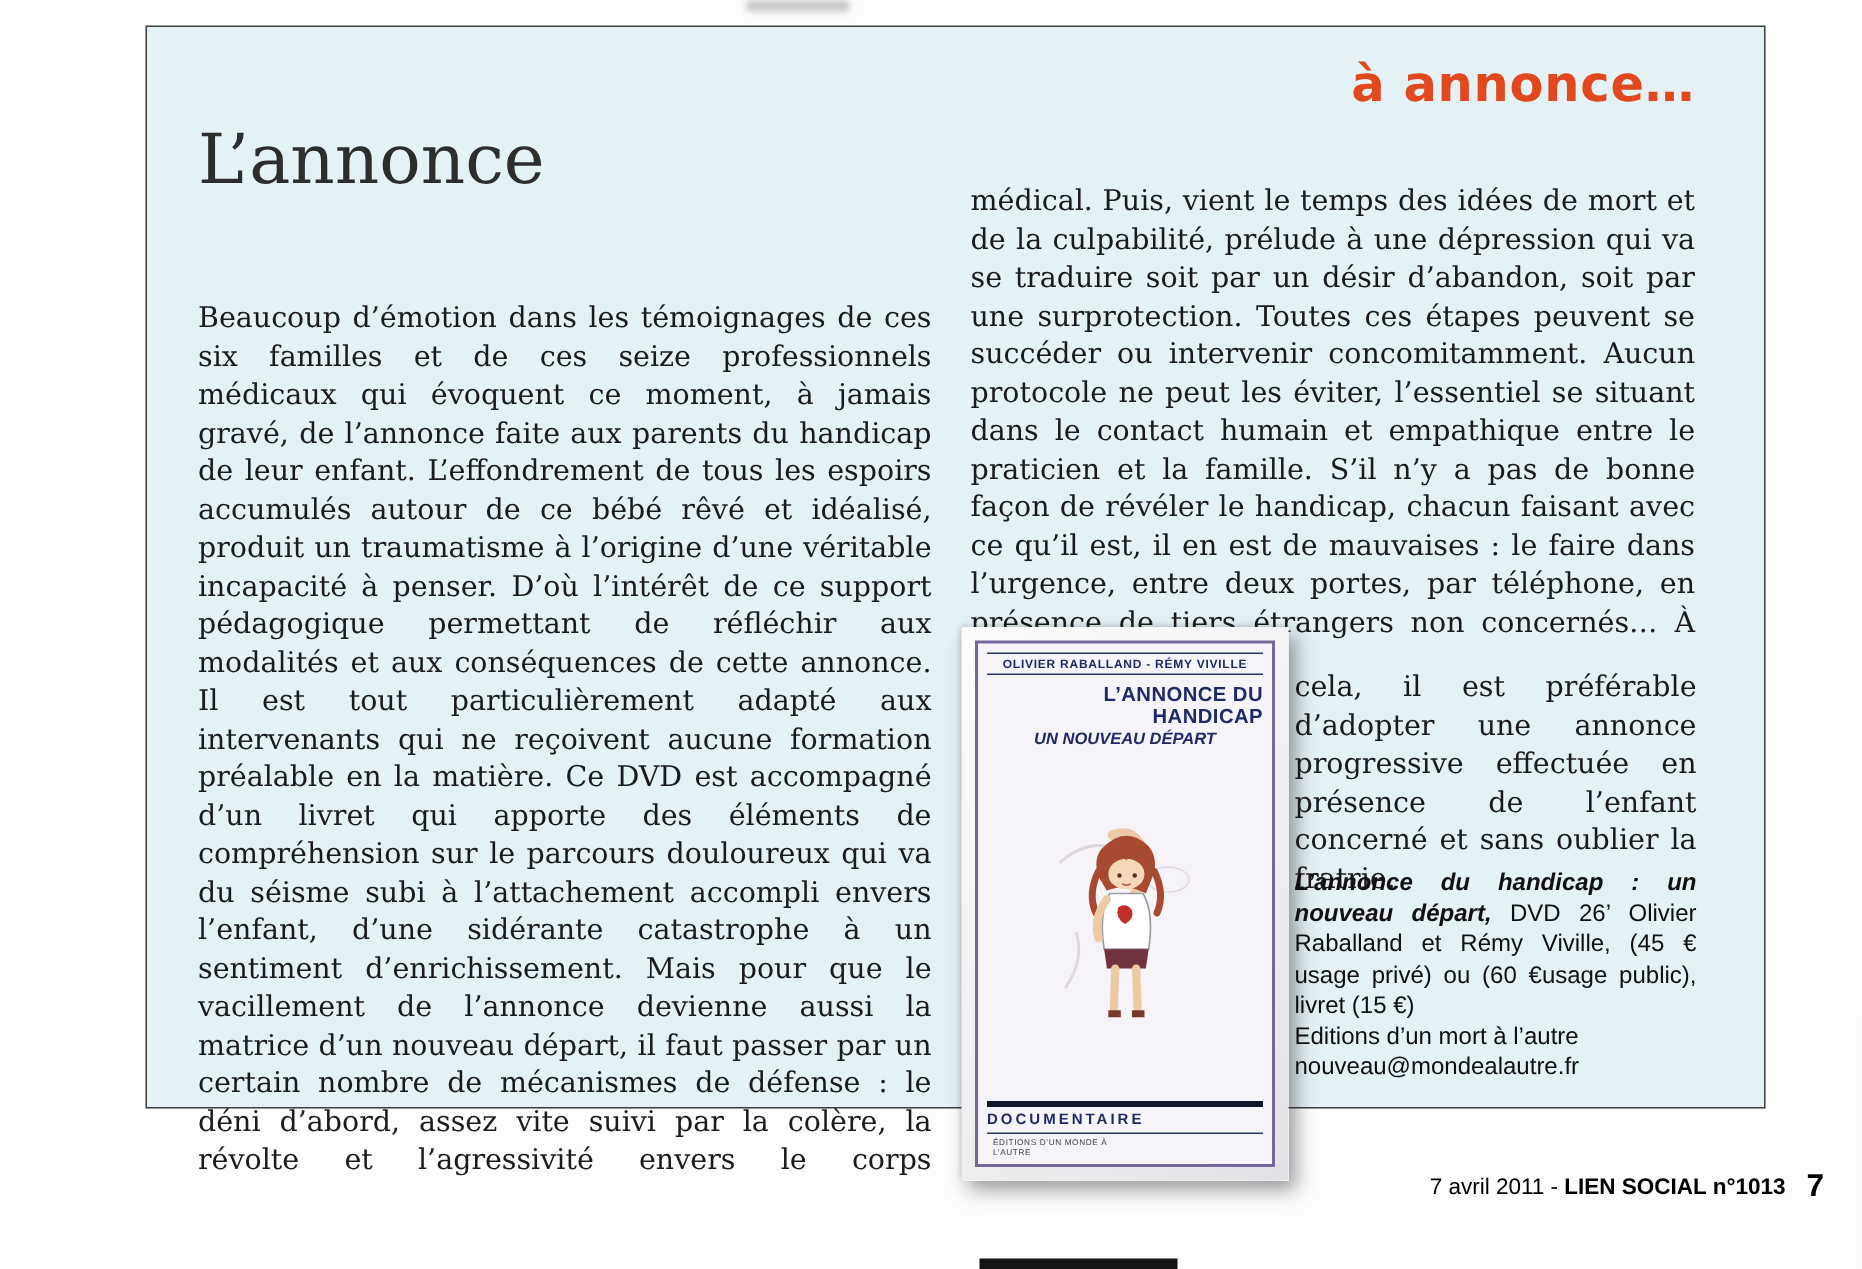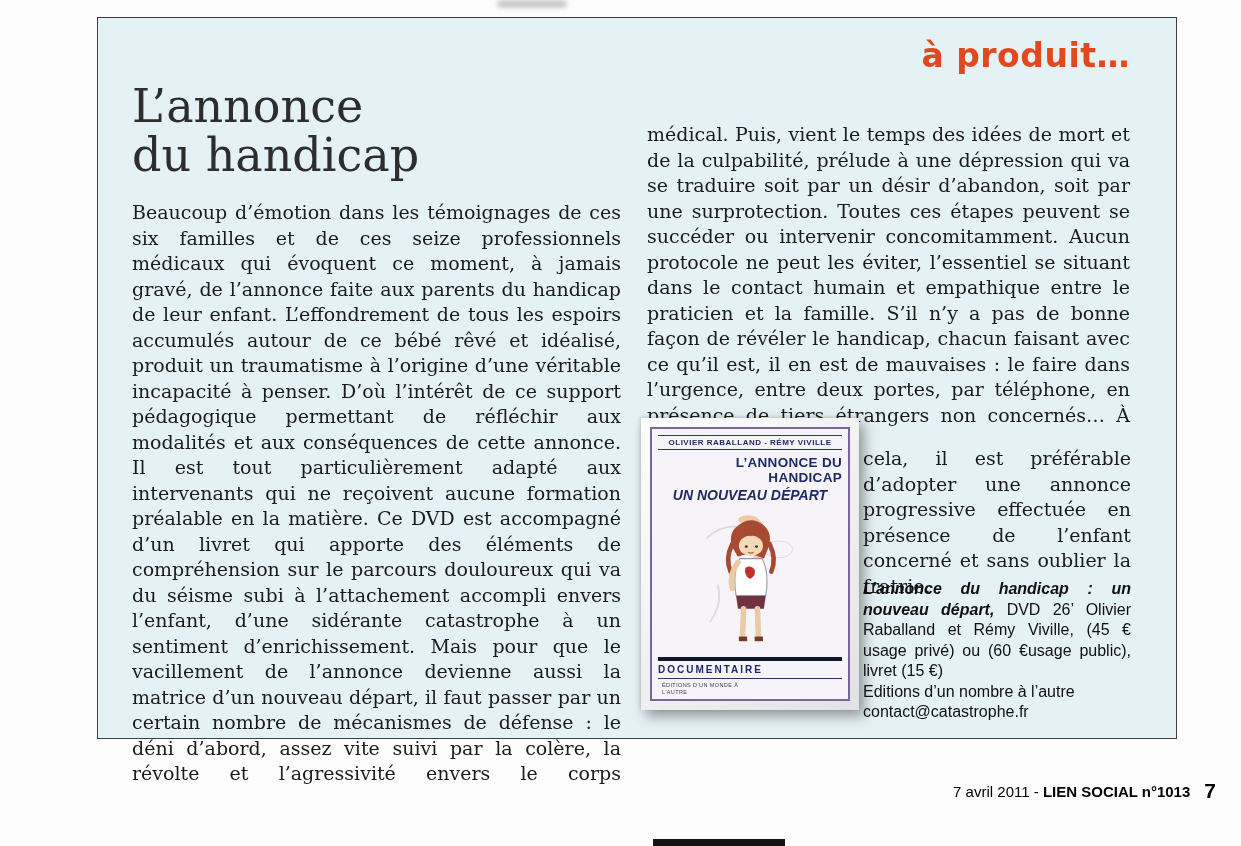--- a/index.html
+++ b/index.html
@@ -89,7 +89,7 @@
 
   <div class="panel">
 
-    <div class="section-label">à produit…</div>
+    <div class="section-label">à annonce…</div>
 
     <h1 class="article-title" style="margin:0; font-weight:500;">
       <span>L’annonce</span>

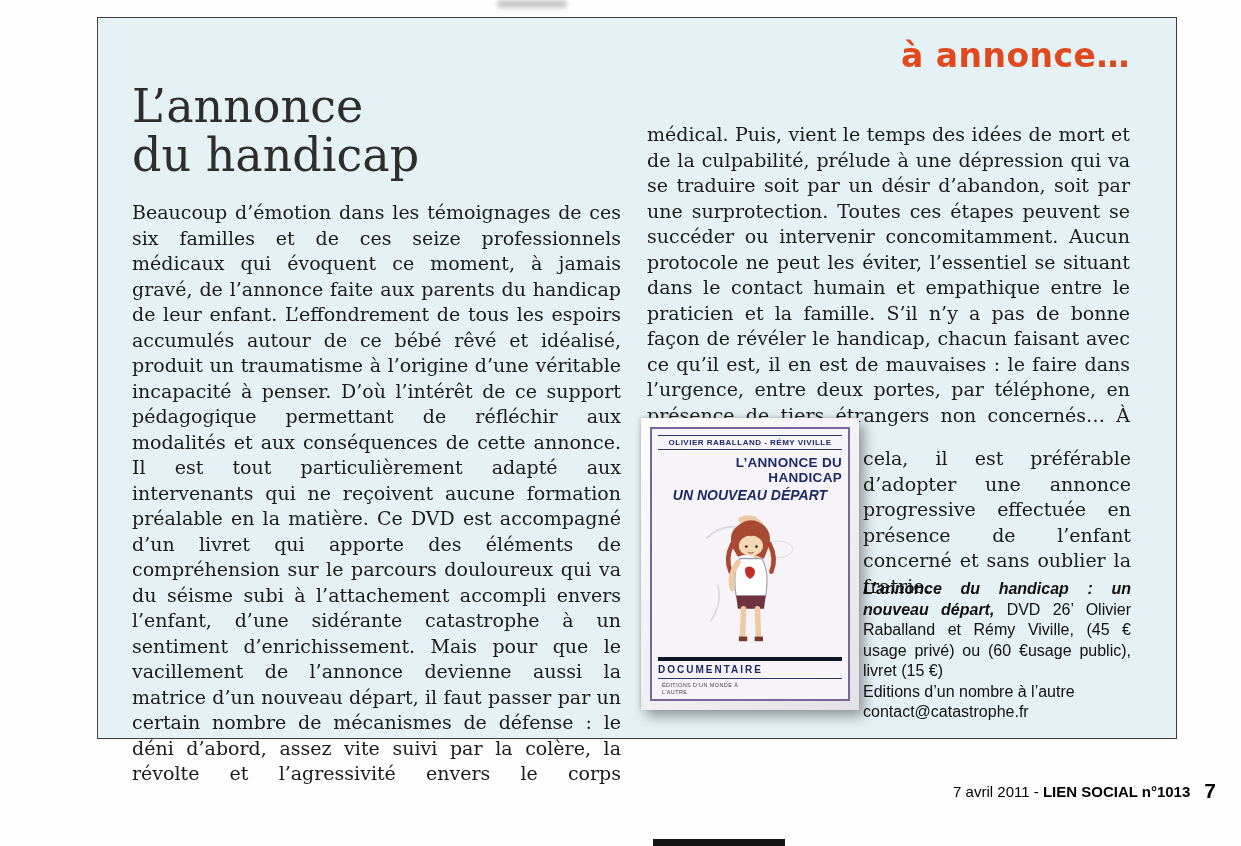--- a/index.html
+++ b/index.html
@@ -93,7 +93,6 @@
 
     <h1 class="article-title" style="margin:0; font-weight:500;">
       <span>L’annonce</span>
-      <span>du handicap</span>
     </h1>
 
     <div class="body-text col-left">Beaucoup d’émotion dans les témoignages de ces six familles et de ces seize professionnels médicaux qui évoquent ce moment, à jamais gravé, de l’annonce faite aux parents du handicap de leur enfant. L’effondrement de tous les espoirs accumulés autour de ce bébé rêvé et idéalisé, produit un traumatisme à l’origine d’une véritable incapacité à penser. D’où l’intérêt de ce support pédagogique permettant de réfléchir aux modalités et aux conséquences de cette annonce. Il est tout particulièrement adapté aux intervenants qui ne reçoivent aucune formation préalable en la matière. Ce DVD est accompagné d’un livret qui apporte des éléments de compréhension sur le parcours douloureux qui va du séisme subi à l’attachement accompli envers l’enfant, d’une sidérante catastrophe à un sentiment d’enrichissement. Mais pour que le vacillement de l’annonce devienne aussi la matrice d’un nouveau départ, il faut passer par un certain nombre de mécanismes de défense : le déni d’abord, assez vite suivi par la colère, la révolte et l’agressivité envers le corps</div>

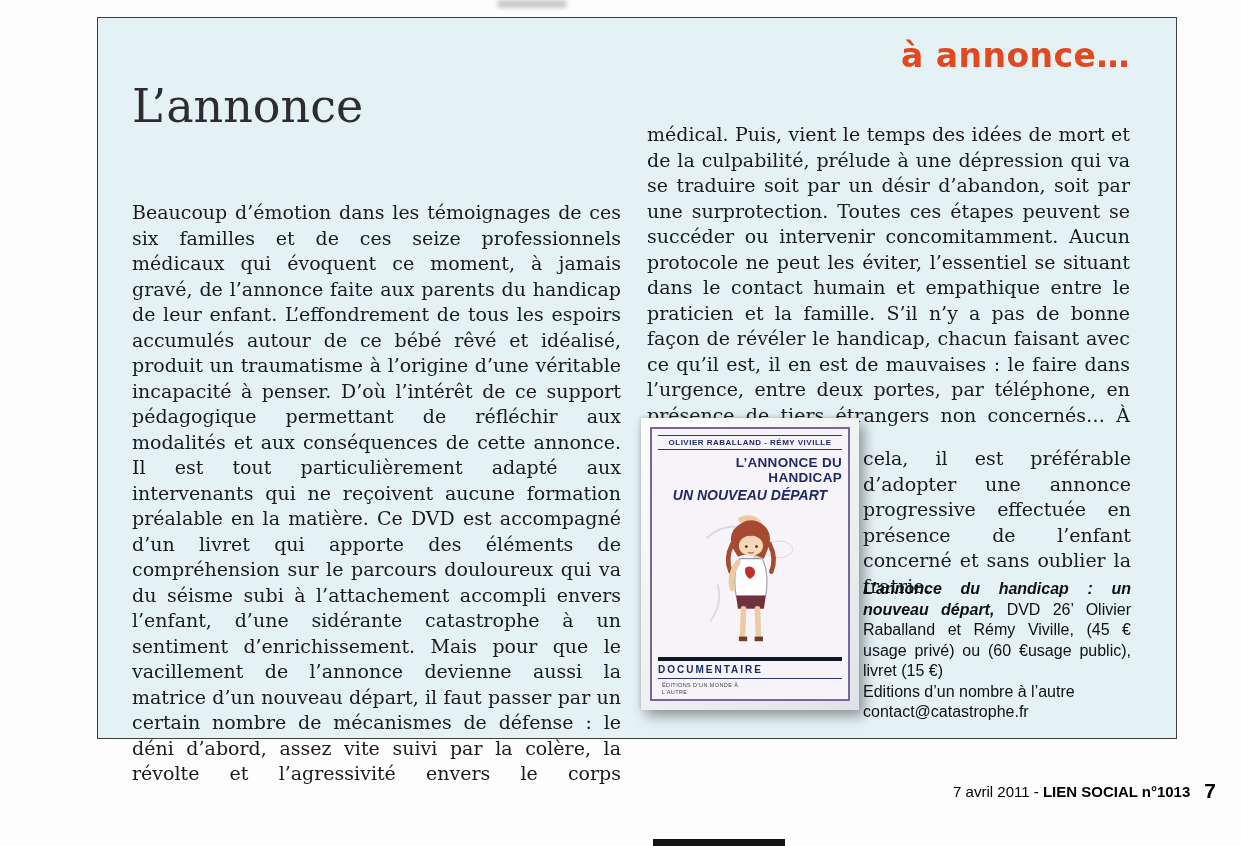--- a/index.html
+++ b/index.html
@@ -31,7 +31,7 @@
   .col-right-wrap { position:absolute; left:765px; top:383px; width:268px;margin-top:45px; }
 
   .dvd-figure {
-    position:absolute; left:543px; top:400px; width:218px; height:292px;
+    position:absolute; left:543px; top:400px; width:218px; height:369px;
     background:linear-gradient(135deg,#fdfdfd 0%,#ececef 70%,#e2e2e6 100%);
     box-shadow:5px 6px 12px rgba(40,40,40,0.45), -1px -1px 3px rgba(60,60,60,0.18);
     padding:9px; box-sizing:border-box;

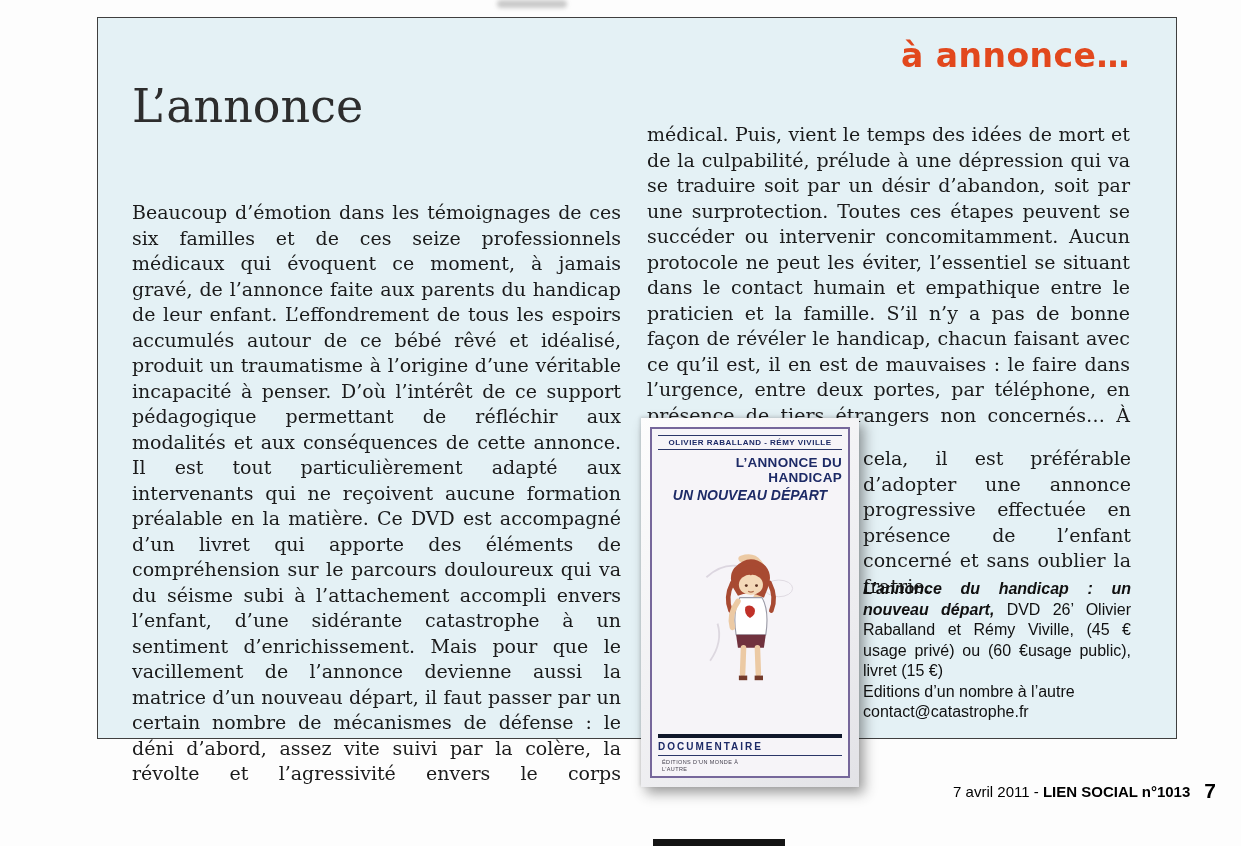--- a/index.html
+++ b/index.html
@@ -49,7 +49,7 @@
     padding:2px 0;
   }
   .dvd-title { margin-top:5px; font-size:13.5px; font-weight:700; text-align:right; letter-spacing:0.3px; }
-  .dvd-subtitle { font-style:italic; font-size:14px; font-weight:600; margin-top:2px; }
+  .dvd-subtitle { font-style:italic; font-size:11px; font-weight:600; margin-top:2px; }
   .dvd-art { flex:1; width:100%; display:flex; align-items:center; justify-content:center; min-height:0; }
   .dvd-genre {
     width:100%; text-align:left; font-size:10px; font-weight:700; letter-spacing:2px;

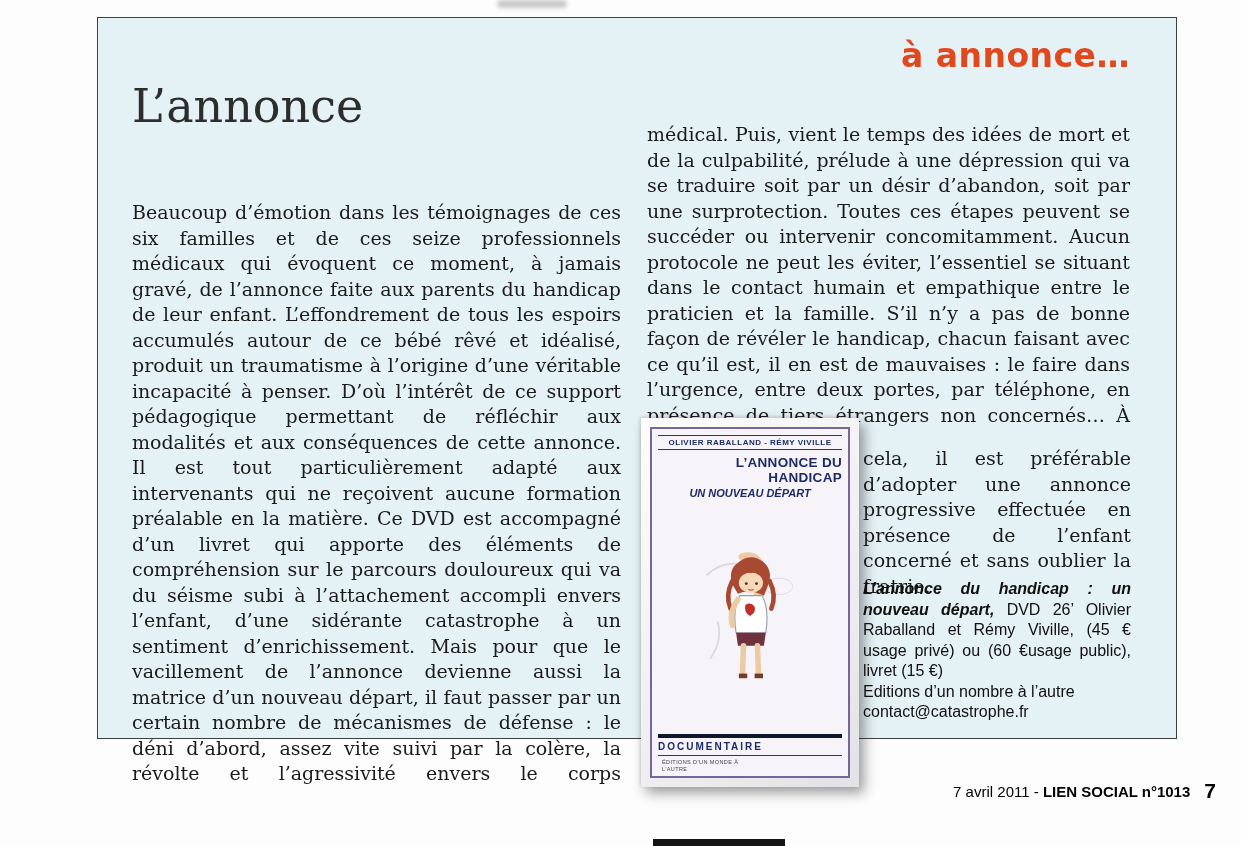--- a/index.html
+++ b/index.html
@@ -149,7 +149,7 @@
     <div class="caption">
       <span class="caption-lead">L’annonce du handicap : un nouveau départ,</span>
       <span>DVD 26’ Olivier Raballand et Rémy Viville, (45 € usage privé) ou (60 €usage public), livret (15 €)</span>
-      <div class="caption-line">Editions d’un nombre à l’autre</div>
+      <div class="caption-line">Editions d’un mort à l’autre</div>
       <div class="caption-line">contact@catastrophe.fr</div>
     </div>
 

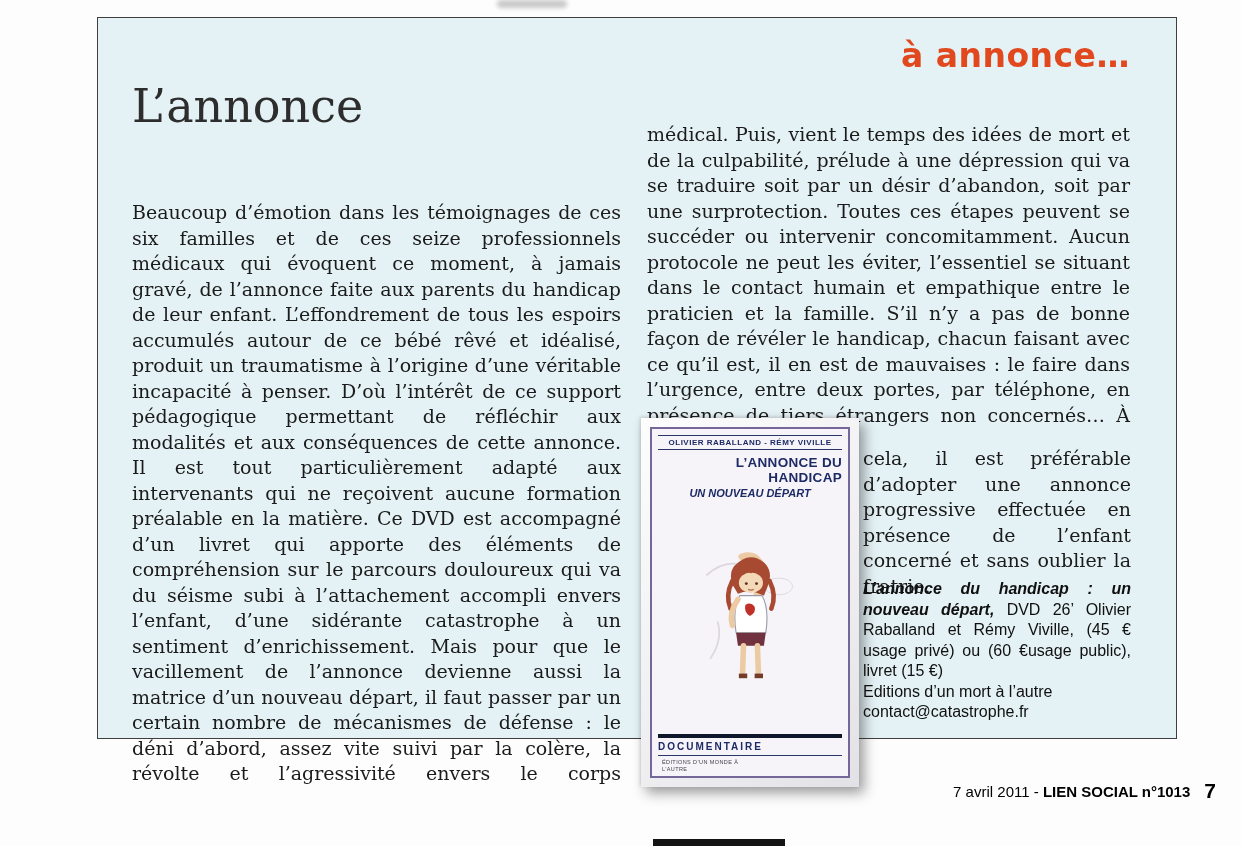--- a/index.html
+++ b/index.html
@@ -150,7 +150,7 @@
       <span class="caption-lead">L’annonce du handicap : un nouveau départ,</span>
       <span>DVD 26’ Olivier Raballand et Rémy Viville, (45 € usage privé) ou (60 €usage public), livret (15 €)</span>
       <div class="caption-line">Editions d’un mort à l’autre</div>
-      <div class="caption-line">contact@catastrophe.fr</div>
+      <div class="caption-line">nouveau@mondealautre.fr</div>
     </div>
 
   </div>

